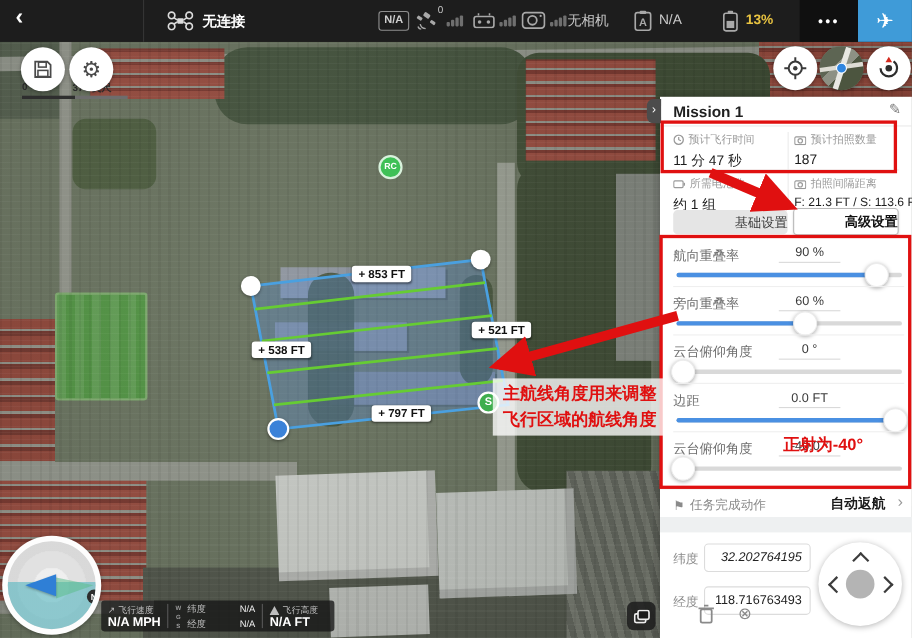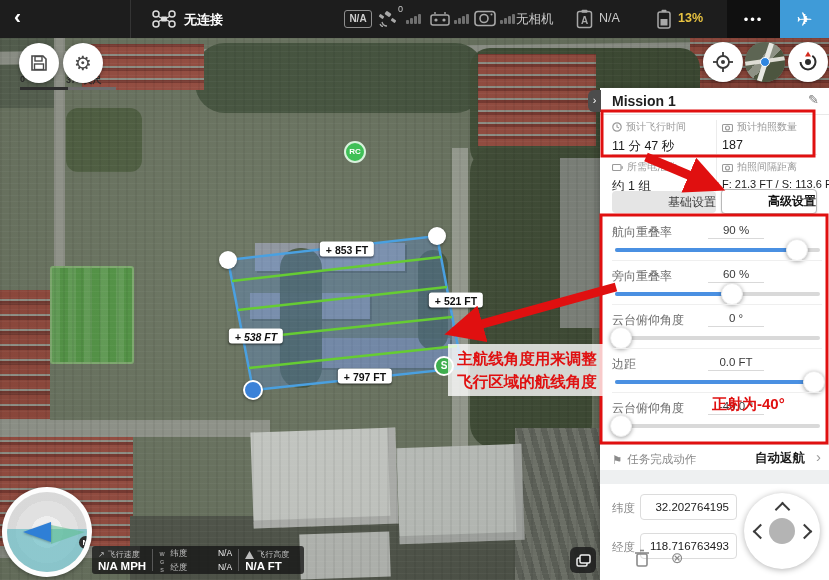--- a/index.html
+++ b/index.html
@@ -169,7 +169,7 @@
 
   <div class="dist" style="left:347px;top:249px;">+ 853 FT</div>
   <div class="dist" style="left:456px;top:300px;">+ 521 FT</div>
-  <div class="dist" style="left:256px;top:336px;font-style:italic;">+ 538 FT</div>
+  <div class="dist" style="left:256px;top:318px;">+ 538 FT</div>
   <div class="dist" style="left:365px;top:376px;">+ 797 FT</div>
 
   <span class="scaletxt" style="left:20px;top:74px;">0</span>

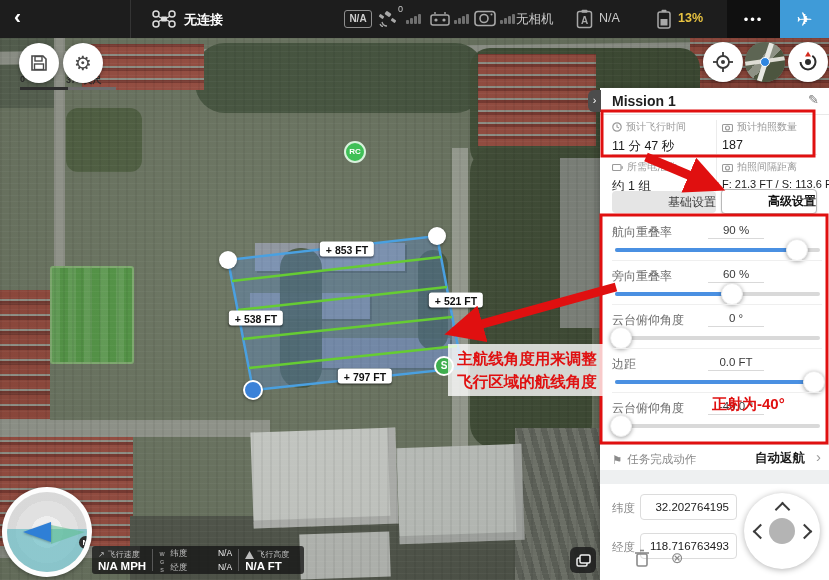--- a/index.html
+++ b/index.html
@@ -370,7 +370,7 @@
     <div class="gap"></div>
 
     <span class="coordlab" style="top:413px;">纬度</span>
-    <div class="coordbox" style="top:406px;">32.202764195</div>
+    <div class="coordbox" style="top:406px;font-style:italic;">32.202764195</div>
     <span class="coordlab" style="top:452px;">经度</span>
     <div class="coordbox" style="top:445px;">118.716763493</div>
 

